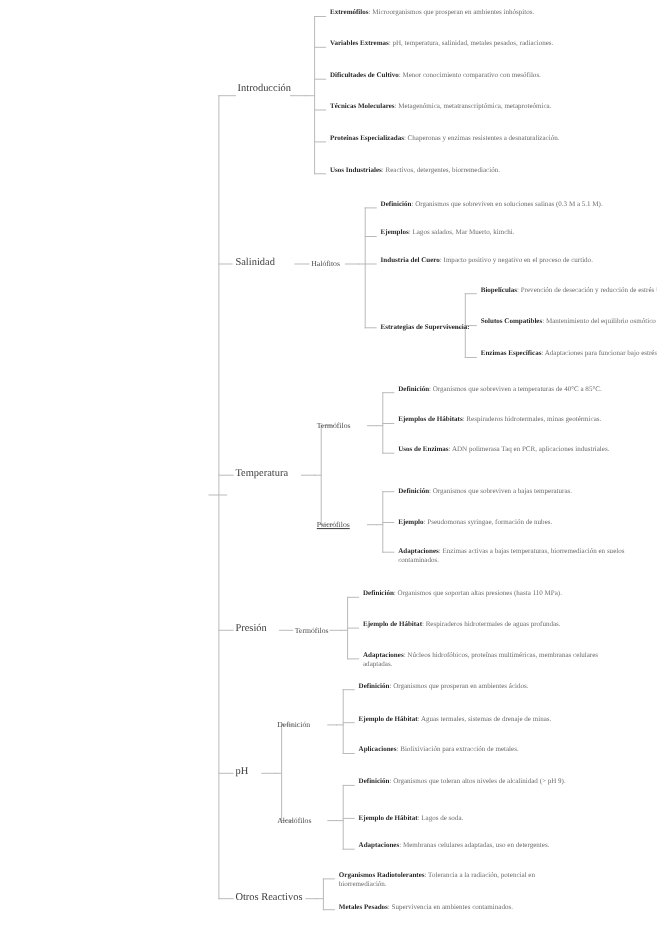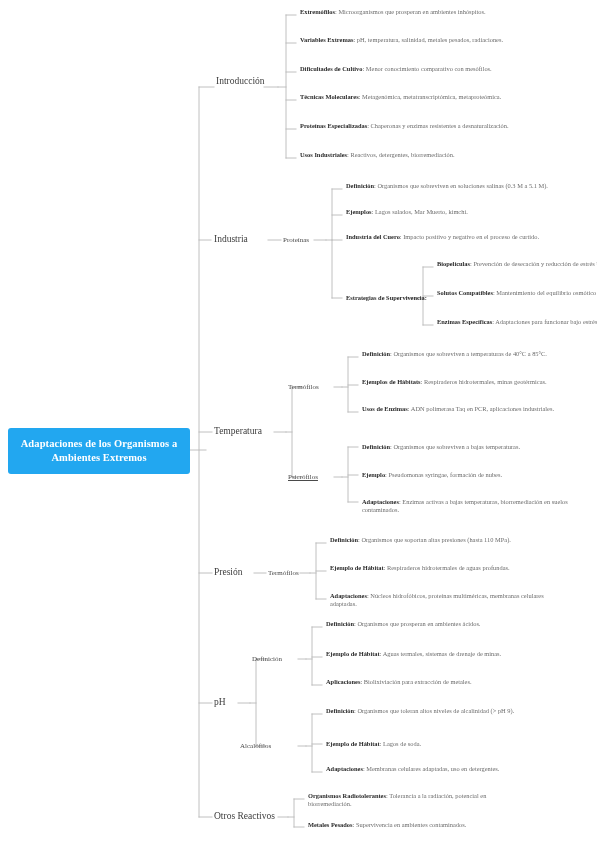--- a/index.html
+++ b/index.html
@@ -203,7 +203,7 @@
 
   <div class="l1" style="left:216px; top:76px;">Introducción</div>
 
-  <div class="l1" style="left:214px; top:234px;">Industria</div>
+  <div class="l1" style="left:214px; top:234px;">Salinidad</div>
 
   <div class="l1" style="left:214px; top:426px;">Temperatura</div>
 

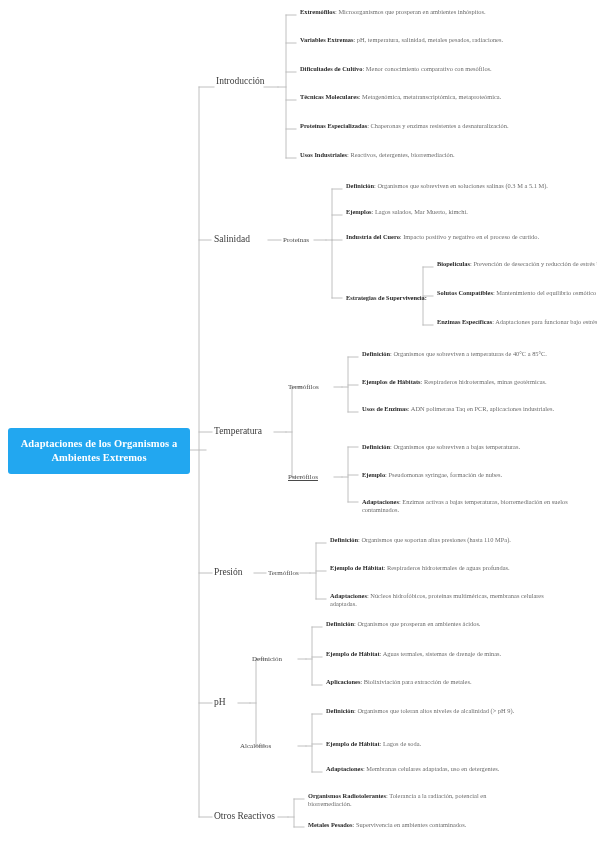--- a/index.html
+++ b/index.html
@@ -213,7 +213,7 @@
 
   <div class="l1" style="left:214px; top:811px;">Otros Reactivos</div>
 
-  <div class="l2" style="left:283px; top:236px;">Proteínas</div>
+  <div class="l2" style="left:283px; top:236px;">Halófitos</div>
 
   <div class="l2" style="left:288px; top:383px;">Termófilos</div>
 

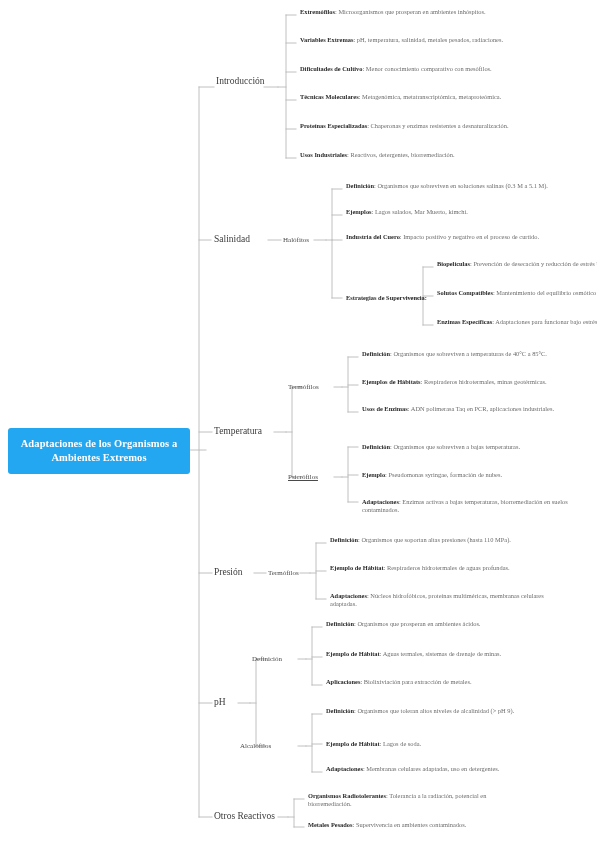--- a/index.html
+++ b/index.html
@@ -197,9 +197,6 @@
     </g>
   </svg>
 
-  <div class="root-node">
-    <span class="root-label">Adaptaciones de los Organismos a Ambientes Extremos</span>
-  </div>
 
   <div class="l1" style="left:216px; top:76px;">Introducción</div>
 

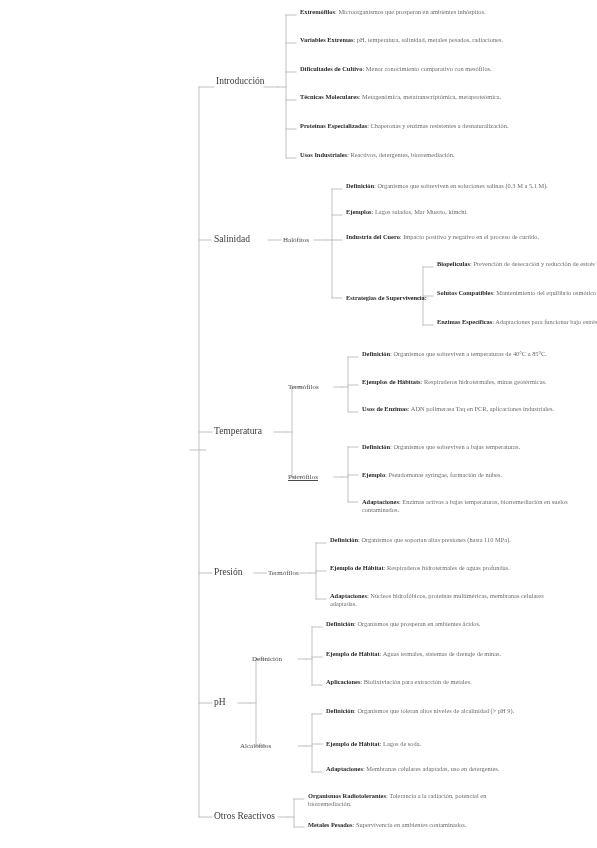--- a/index.html
+++ b/index.html
@@ -220,7 +220,7 @@
 
   <div class="l2" style="left:252px; top:655px;">Definición</div>
 
-  <div class="l2" style="left:240px; top:742px;text-align:center;">Alcalófilos</div>
+  <div class="l2" style="left:252px; top:742px;text-align:center;">Alcalófilos</div>
 
   <div class="leaf wide" style="left:300px; top:8px;">
     <b>Extremófilos</b><span>: Microorganismos que prosperan en ambientes inhóspitos.</span>

